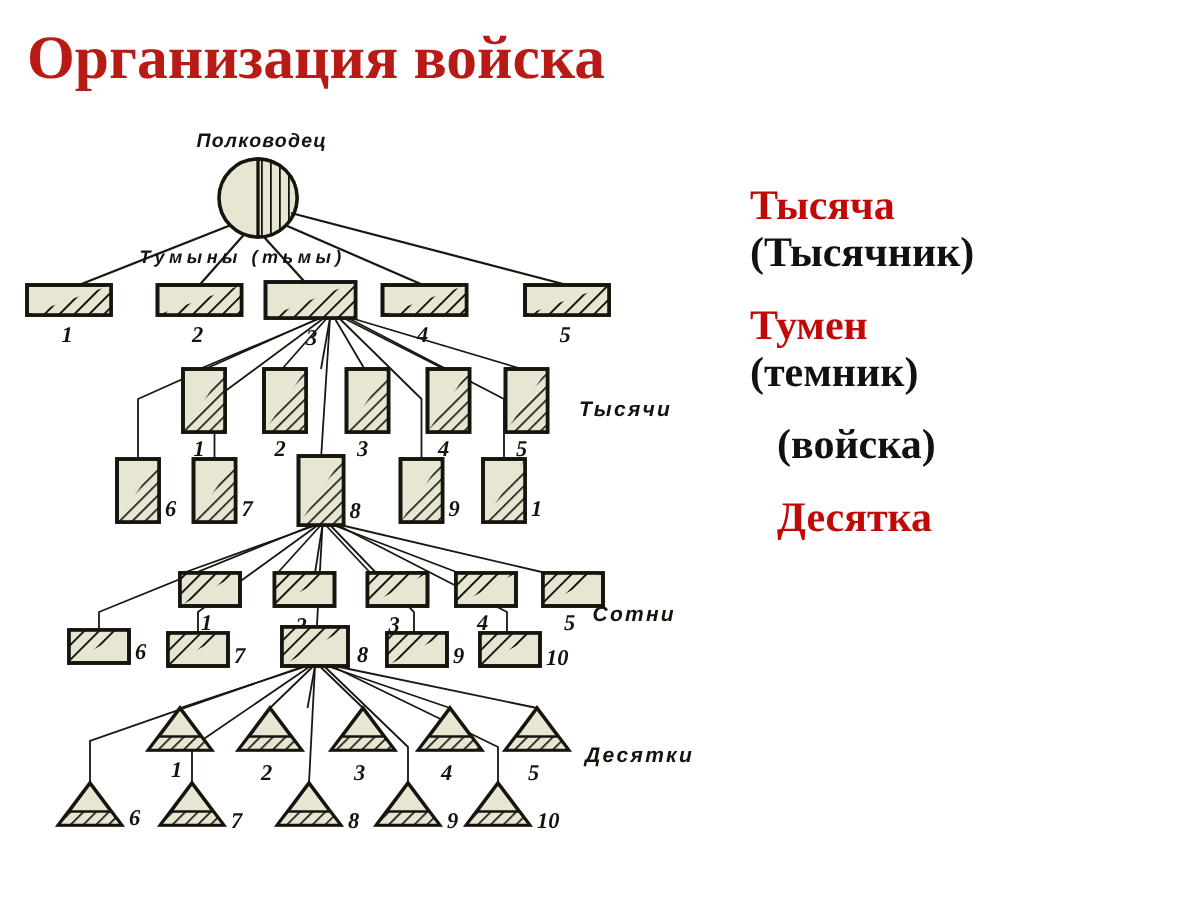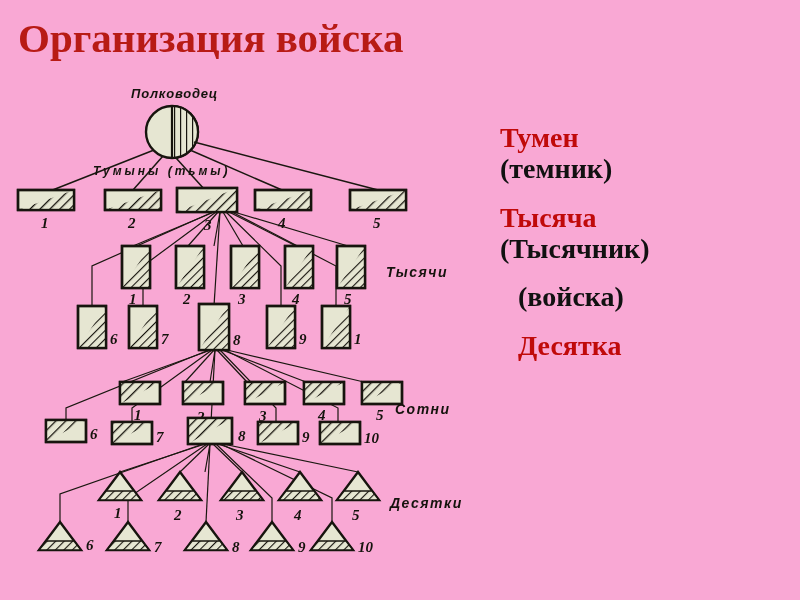--- a/index.html
+++ b/index.html
@@ -11,7 +11,7 @@
     position: relative;
     width: 800px;
     height: 600px;
-    background: #f9a8d4;
+    background: #ffffff;
     overflow: hidden;
     font-family: "Liberation Serif", serif;
   }

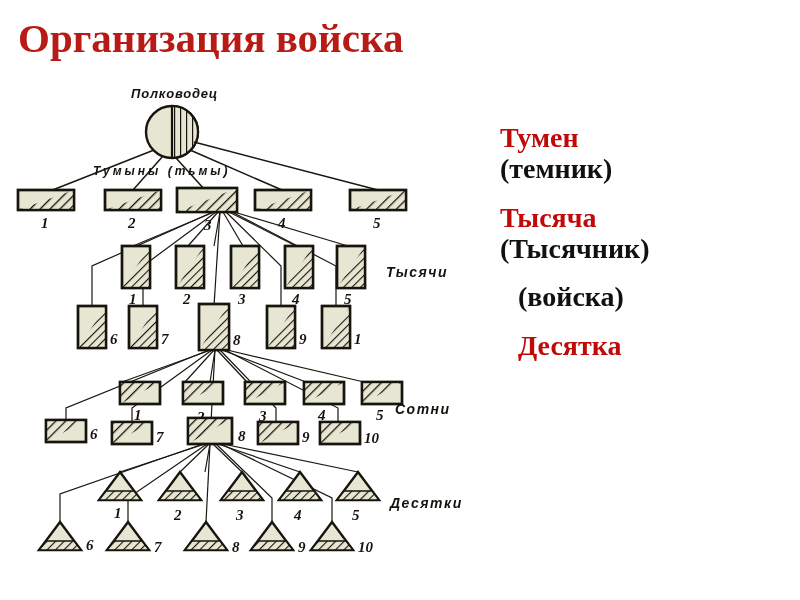--- a/index.html
+++ b/index.html
@@ -411,12 +411,12 @@
 
   <div id="glossary">
     <div class="gl-group">
+      <div class="gl-term">Тысяча</div>
+      <div class="gl-role">(Тысячник)</div>
+    </div>
+    <div class="gl-group">
       <div class="gl-term">Тумен</div>
       <div class="gl-role">(темник)</div>
-    </div>
-    <div class="gl-group">
-      <div class="gl-term">Тысяча</div>
-      <div class="gl-role">(Тысячник)</div>
     </div>
     <div class="gl-group indent">
       <div class="gl-role">(войска)</div>

